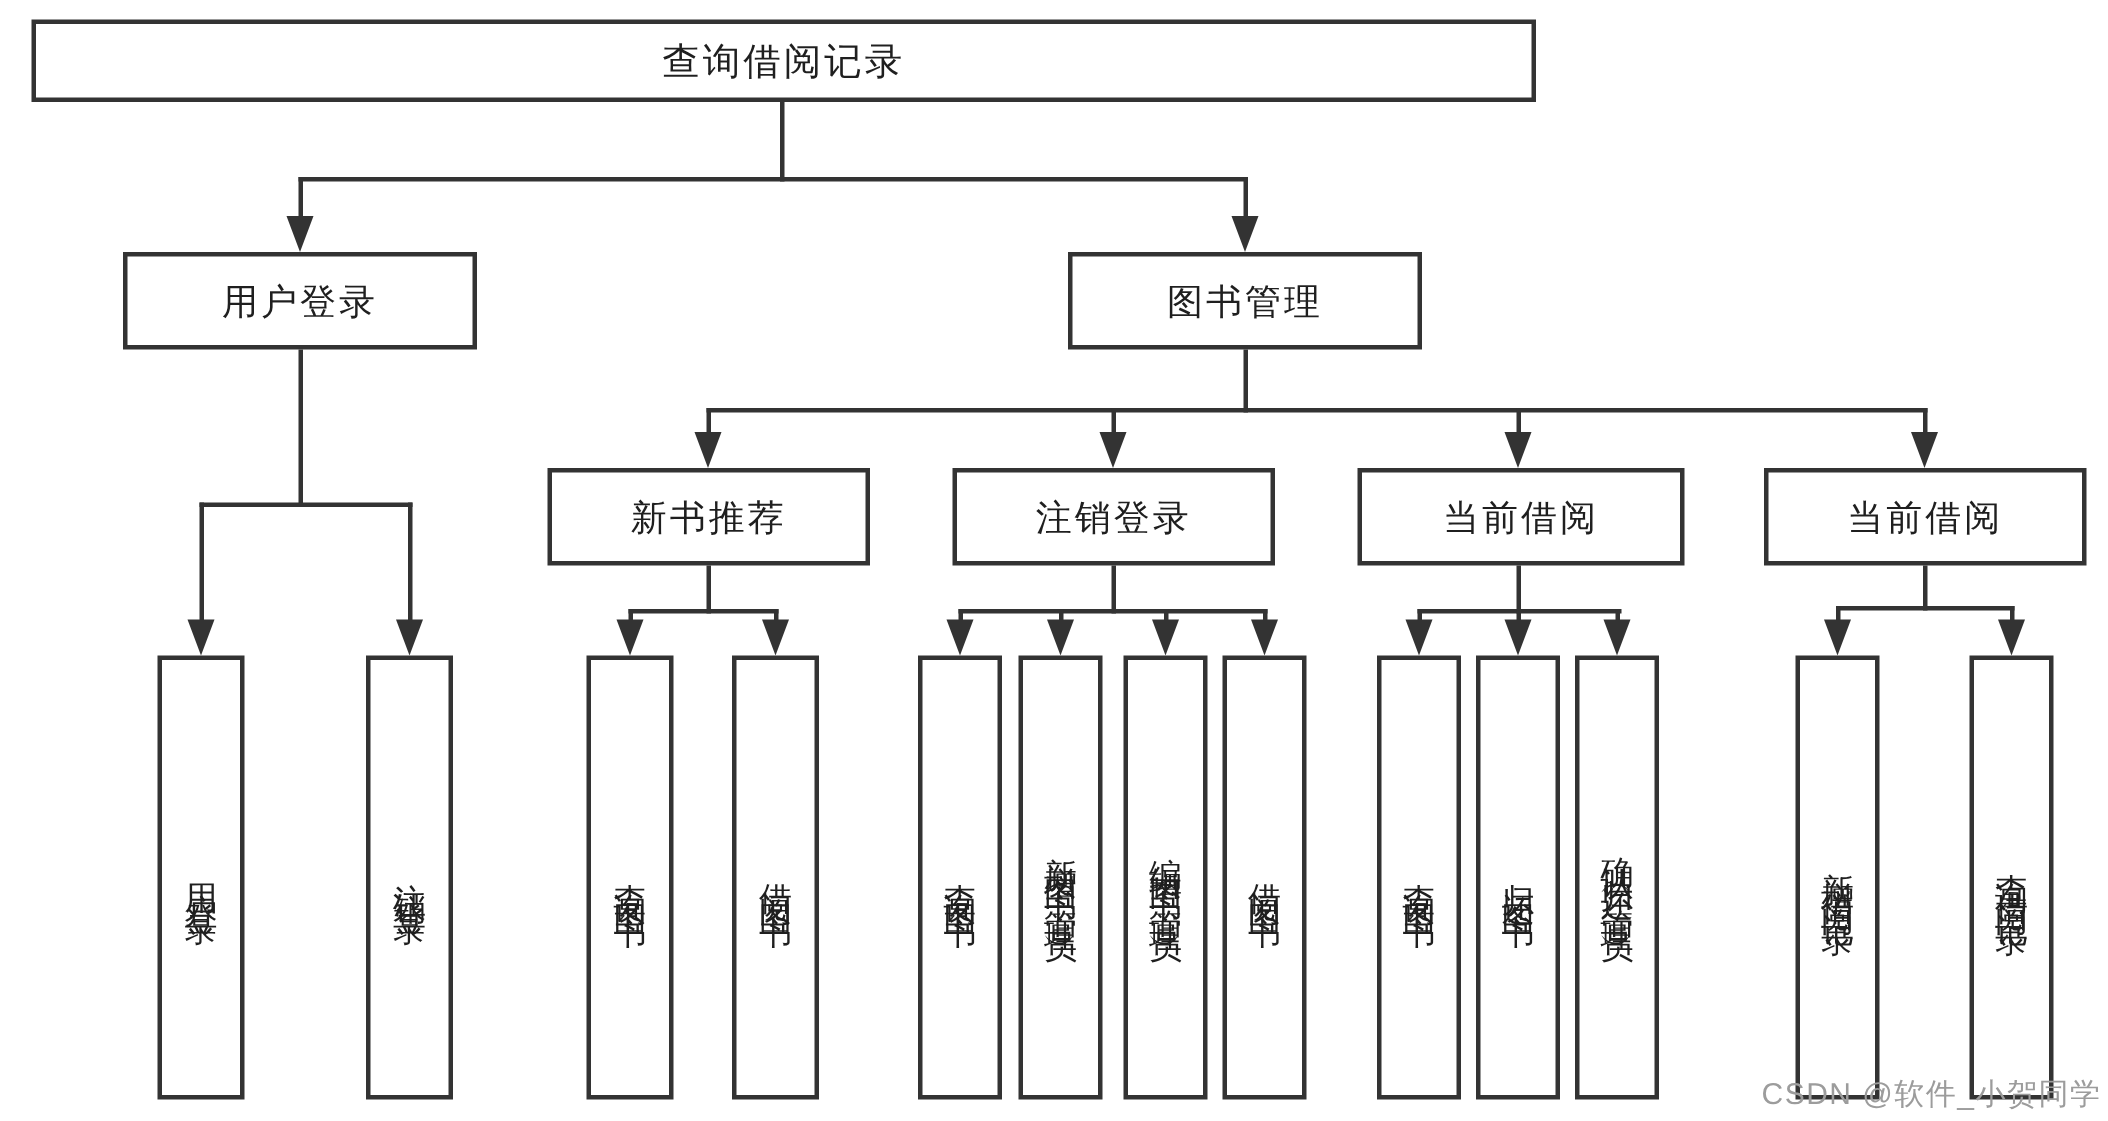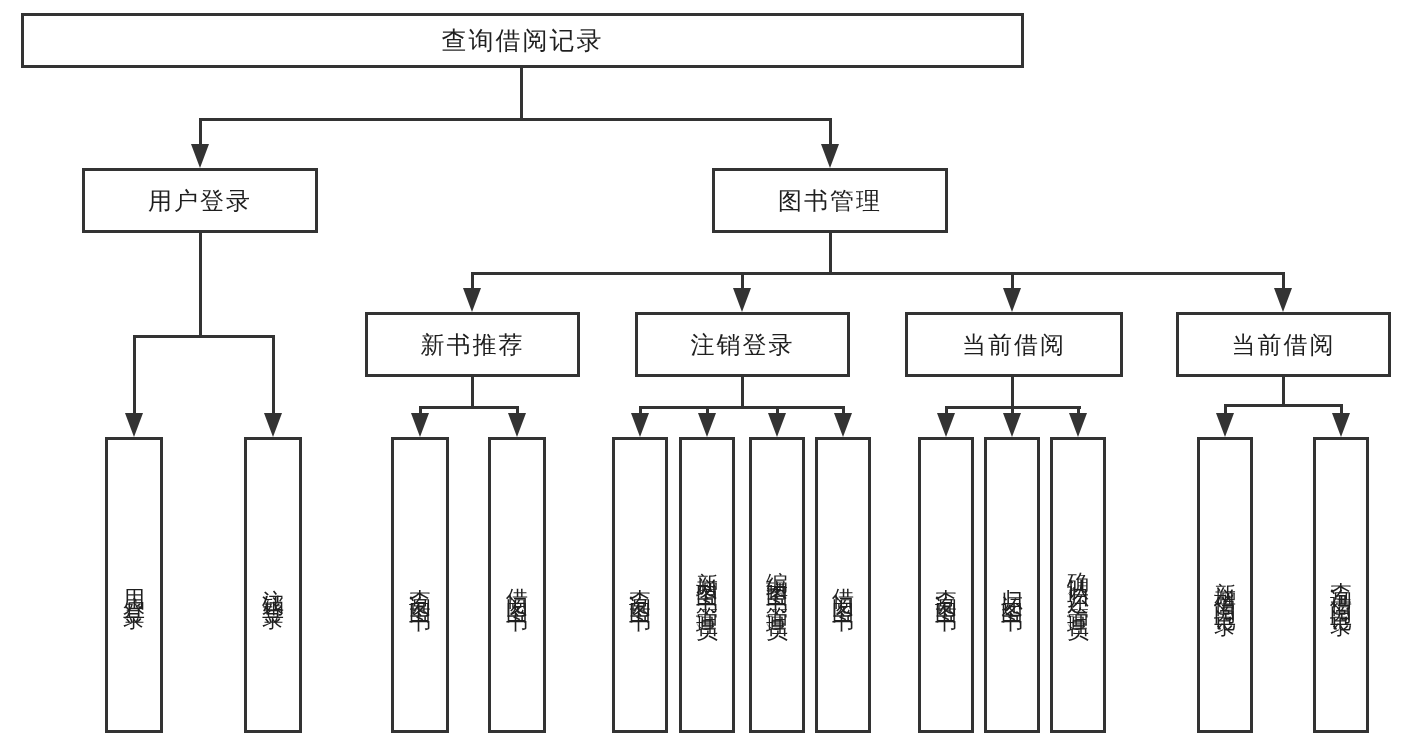--- a/index.html
+++ b/index.html
@@ -188,6 +188,7 @@
   <div class="vline" style="left:1340px; top:404px; height:14px;"></div>
   <div class="arrow-down" style="left:1332px; top:413px;"></div>
 
+  <div id="watermark">CSDN @软件_小贺同学</div>
 
 </div>
 

